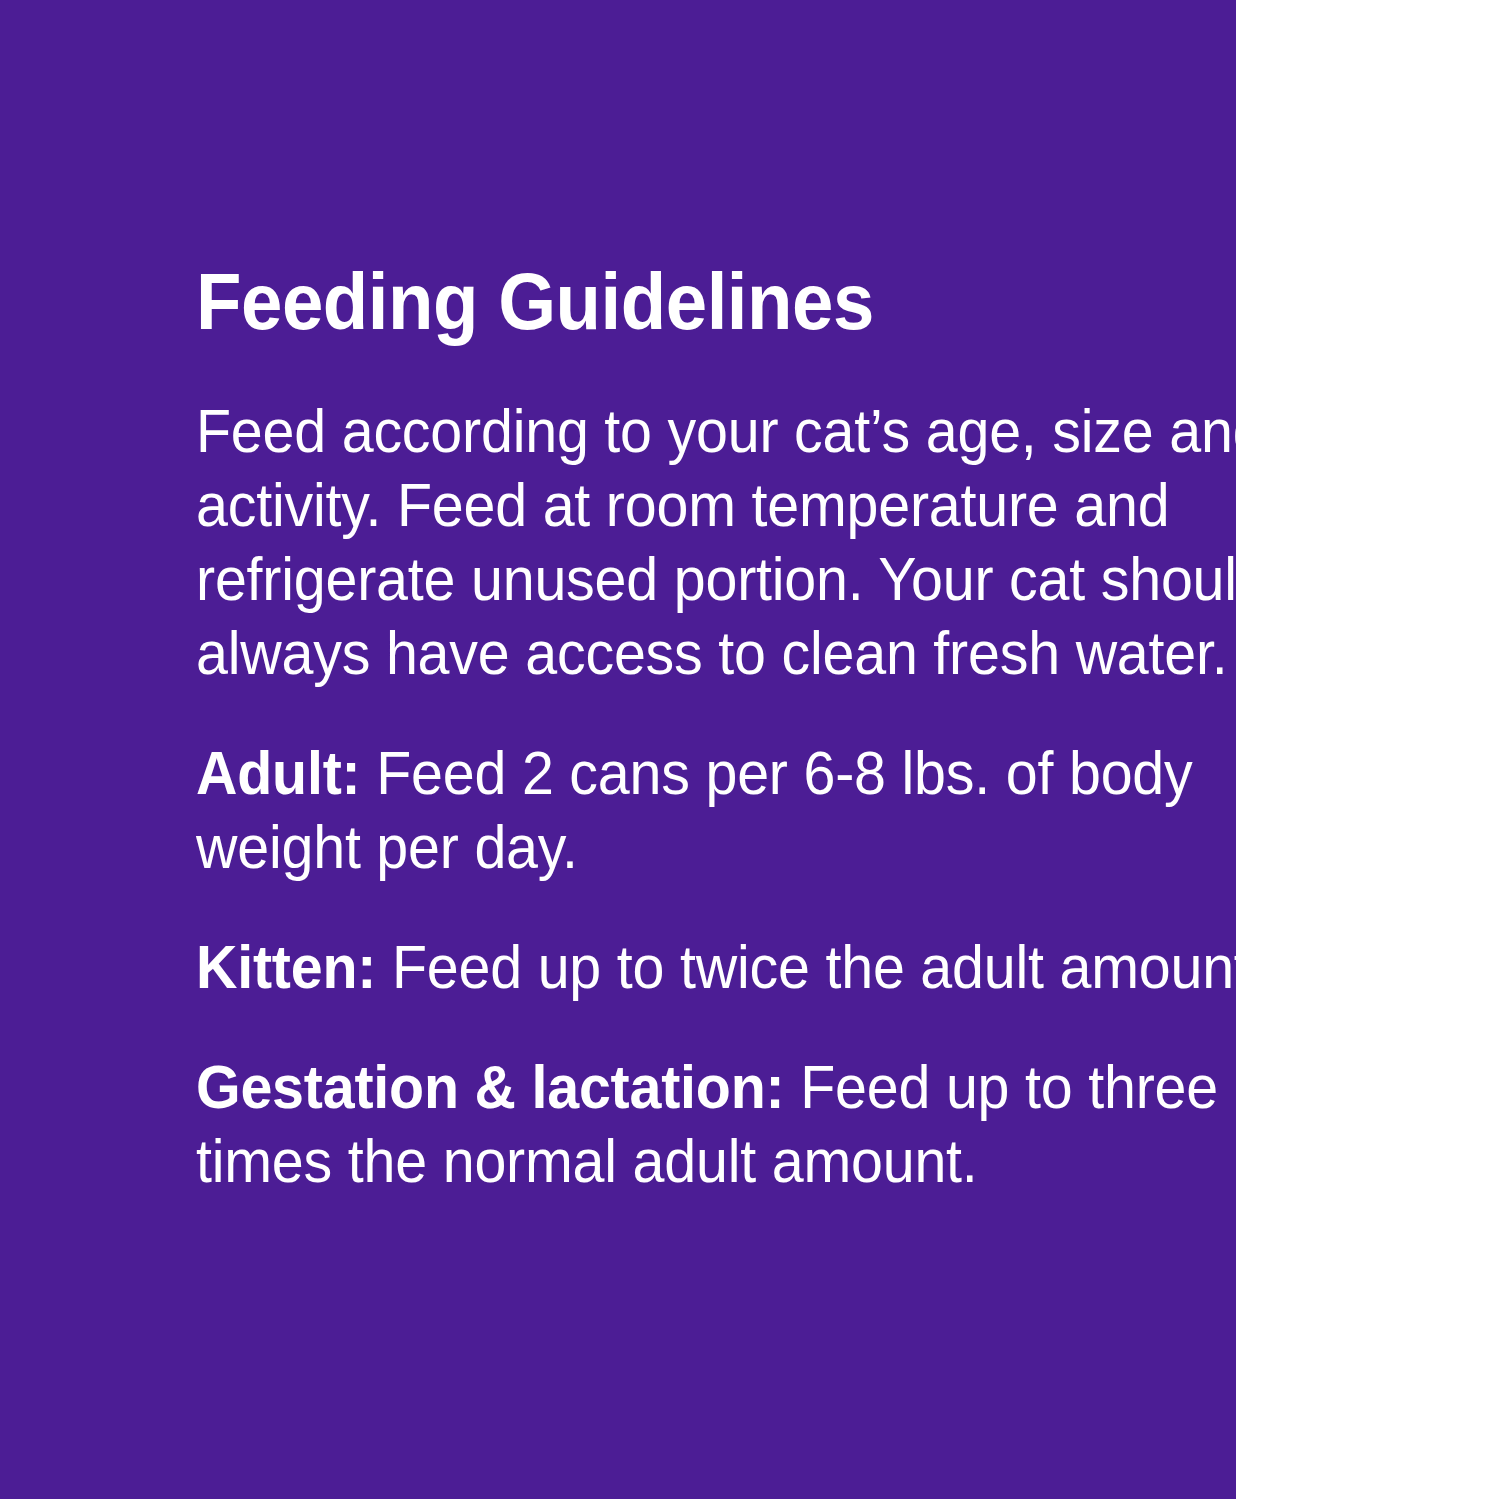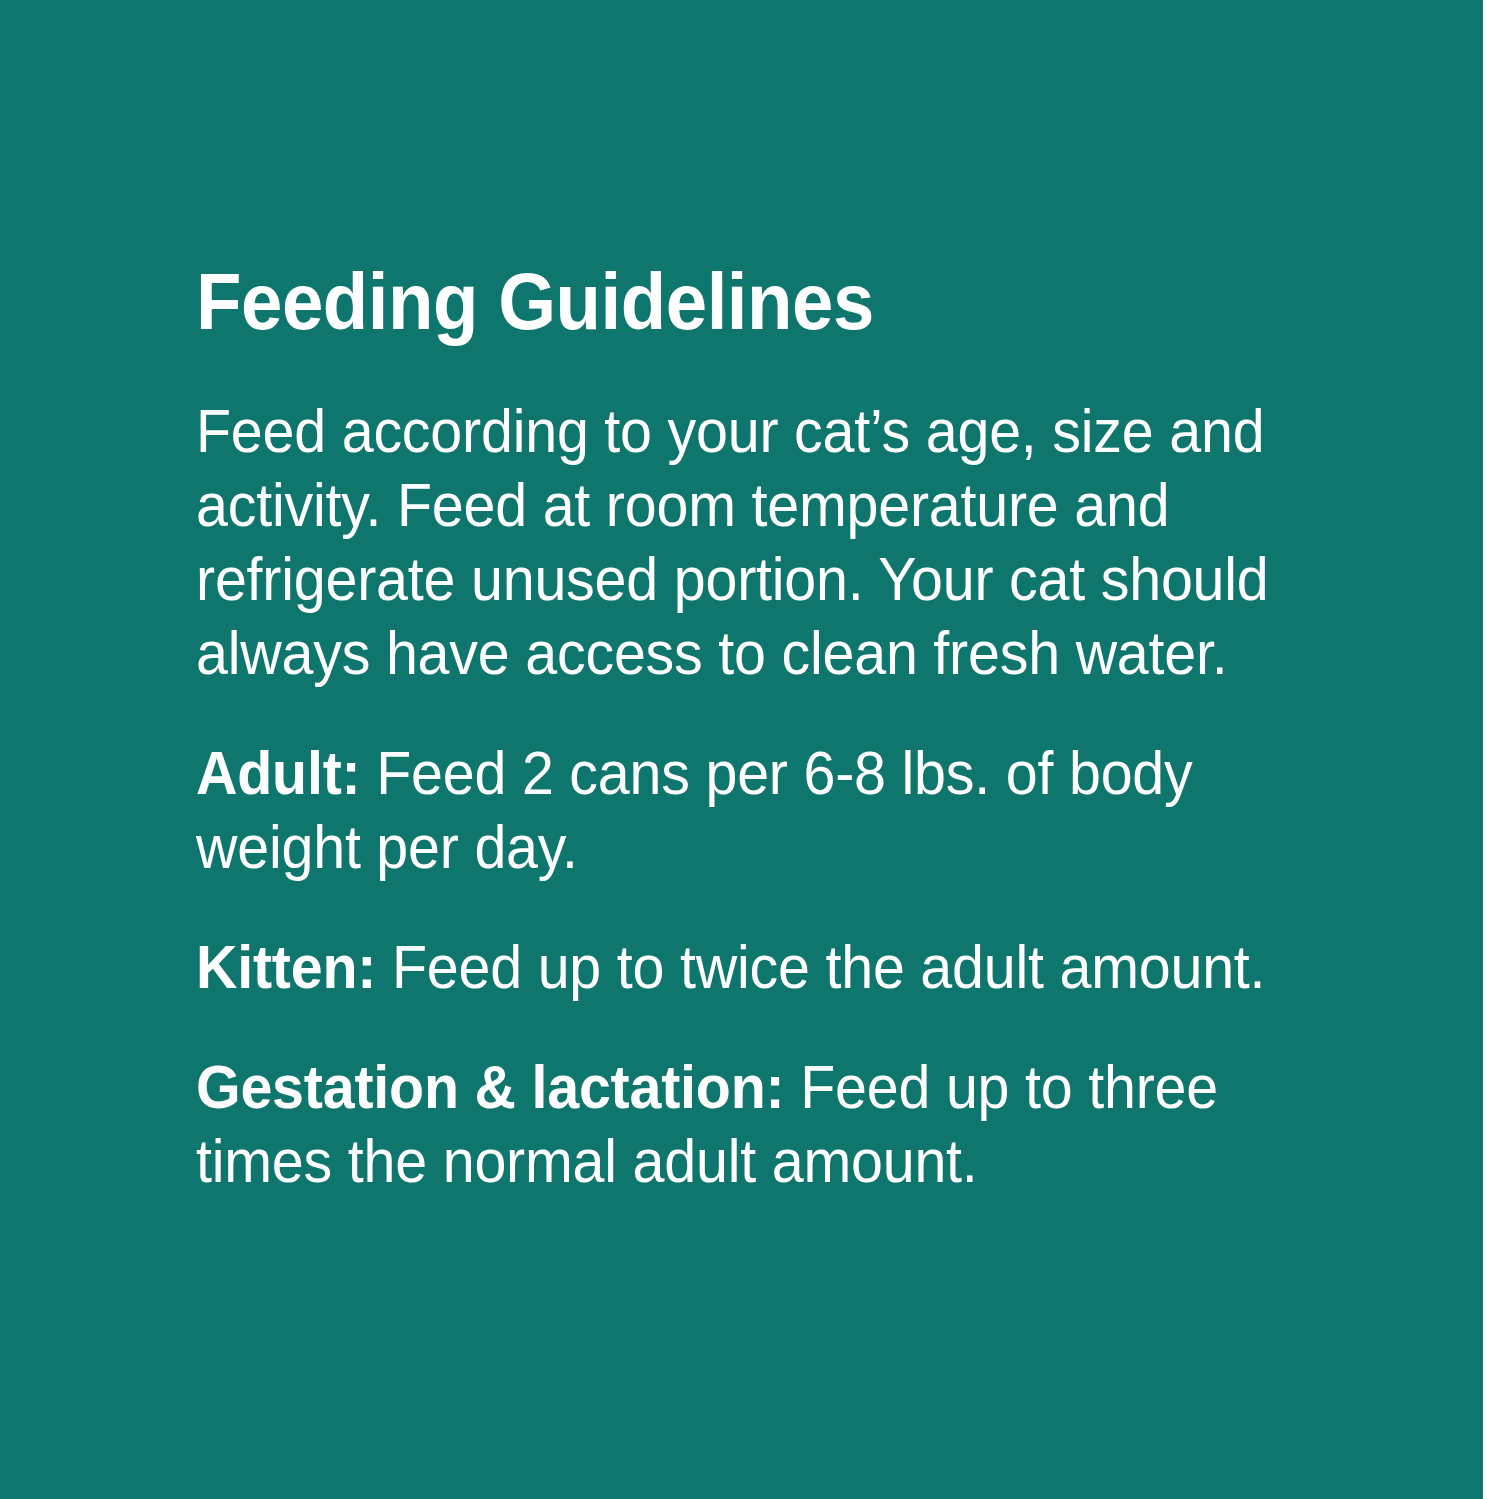--- a/index.html
+++ b/index.html
@@ -15,9 +15,9 @@
 
   .panel {
     position: relative;
-    width: 1483px;
+    width: 1236px;
     height: 1499px;
-    background: #0f766e;
+    background: #4c1d95;
     box-sizing: border-box;
   }
 

